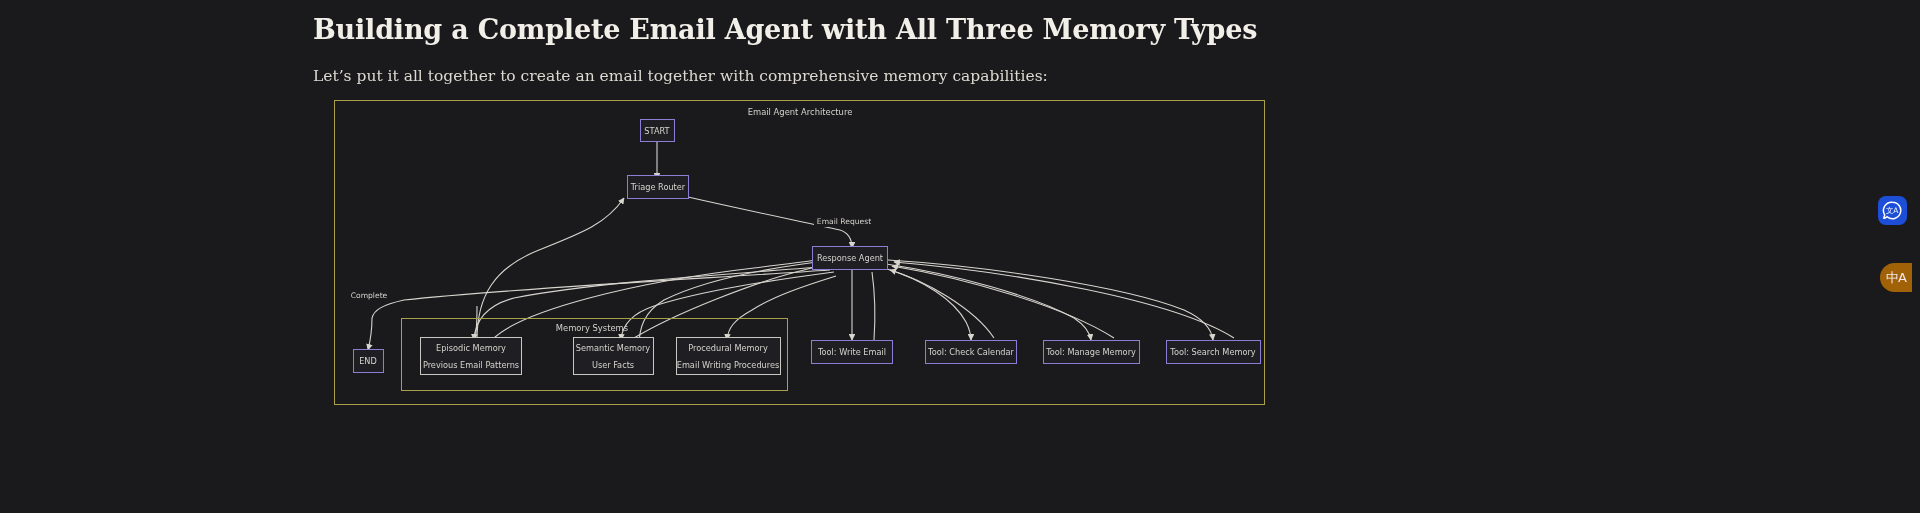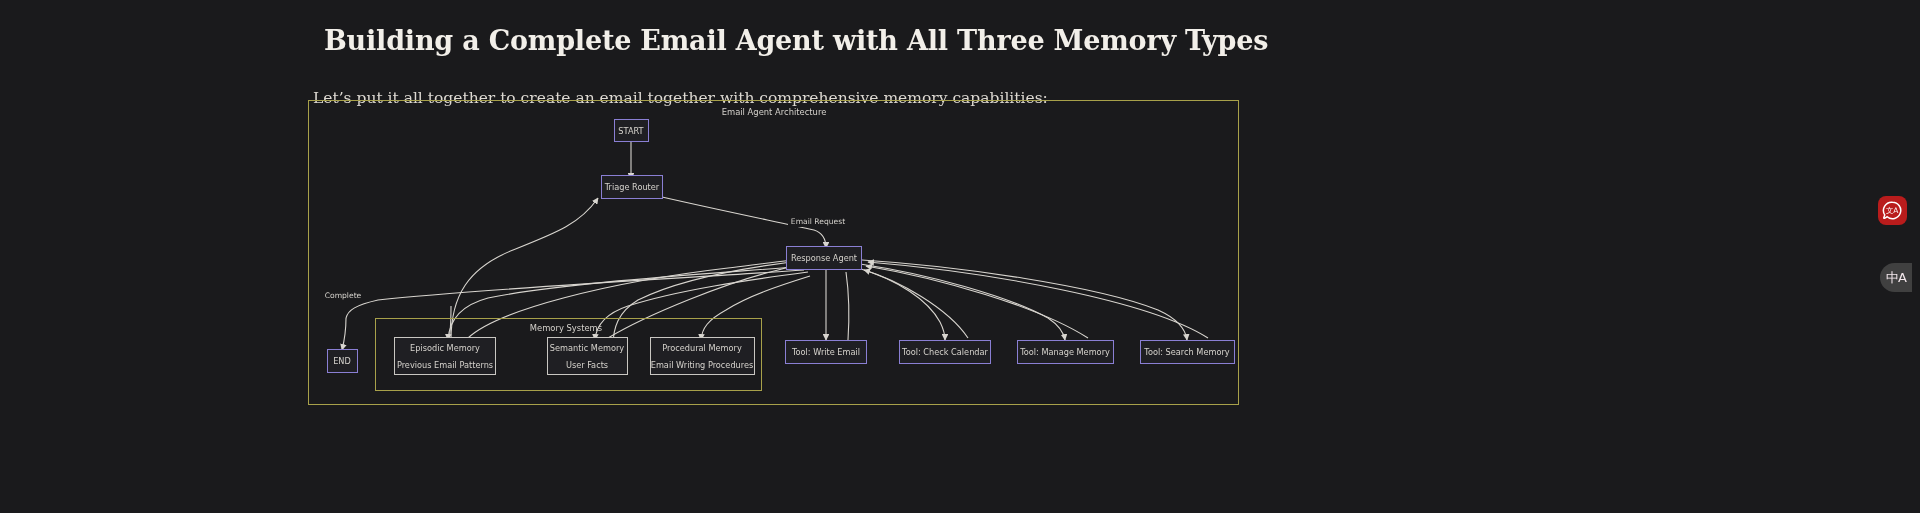--- a/index.html
+++ b/index.html
@@ -29,7 +29,7 @@
     font-weight: bold;
     letter-spacing: -0.2px;
     color: #f2efe9;
-    margin: 11px;
+    margin: 0;
     padding-top: 13px;
     line-height: 1.25;
   }

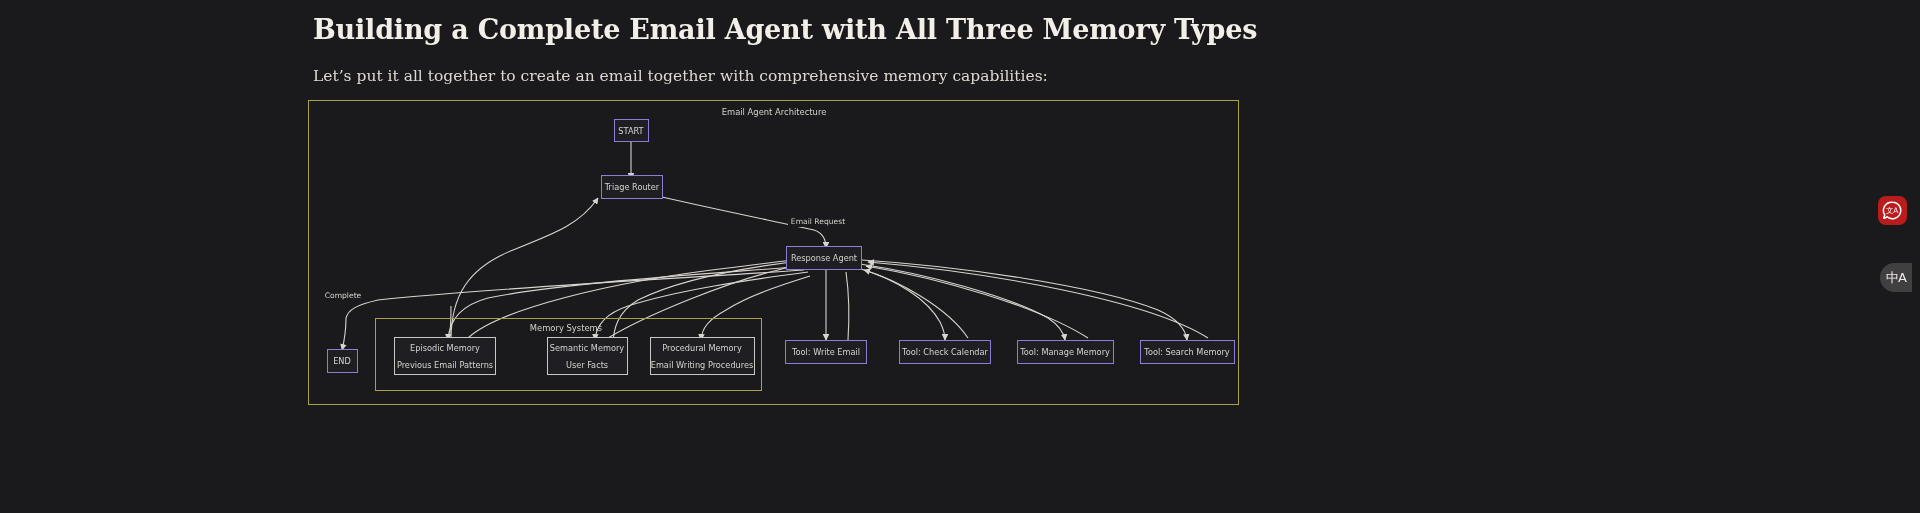--- a/index.html
+++ b/index.html
@@ -45,7 +45,7 @@
   
   #diagram-wrap {
     position: absolute;
-    left: 308px;
+    left: 334px;
     top: 100px;
     width: 931px;
     height: 305px;

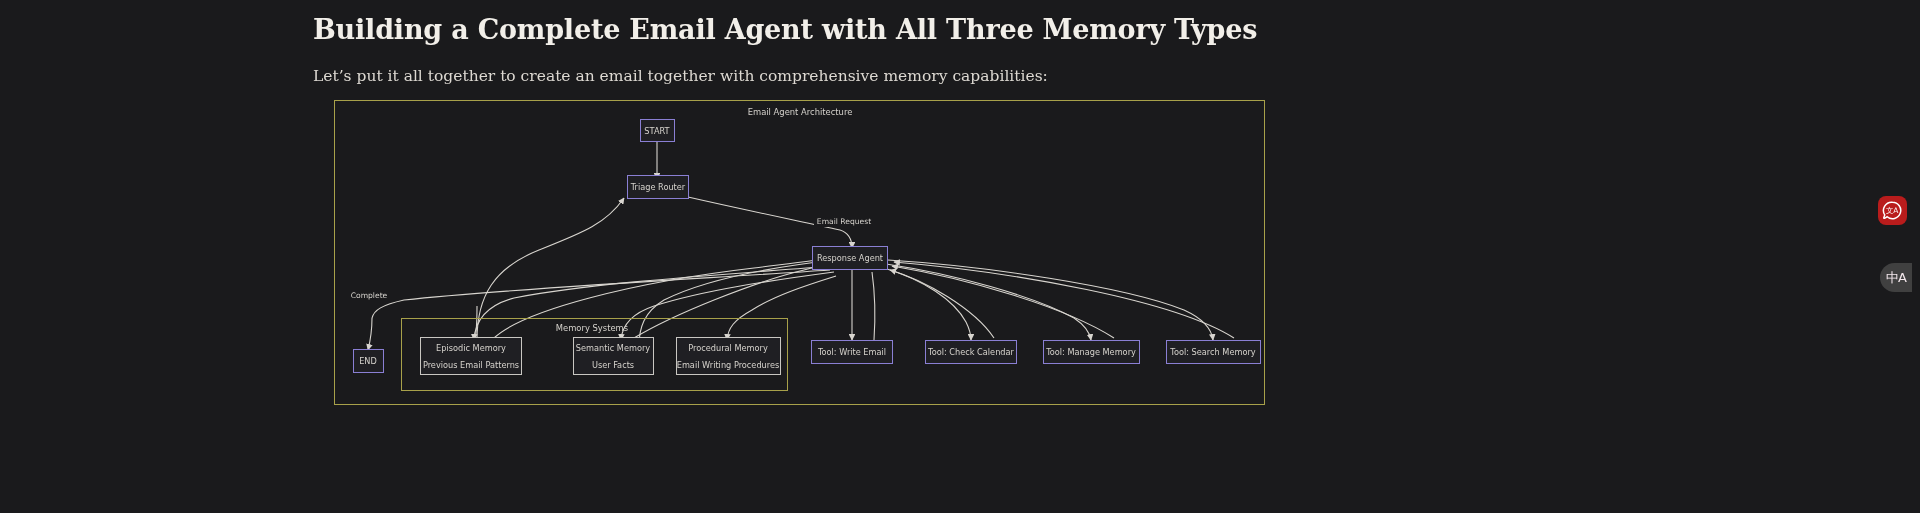--- a/index.html
+++ b/index.html
@@ -105,7 +105,7 @@
     top: 196px;
     width: 29px;
     height: 29px;
-    background: #b91c1c;
+    background: #1d4ed8;
     border-radius: 8px;
   }
   #fab-translate-secondary {

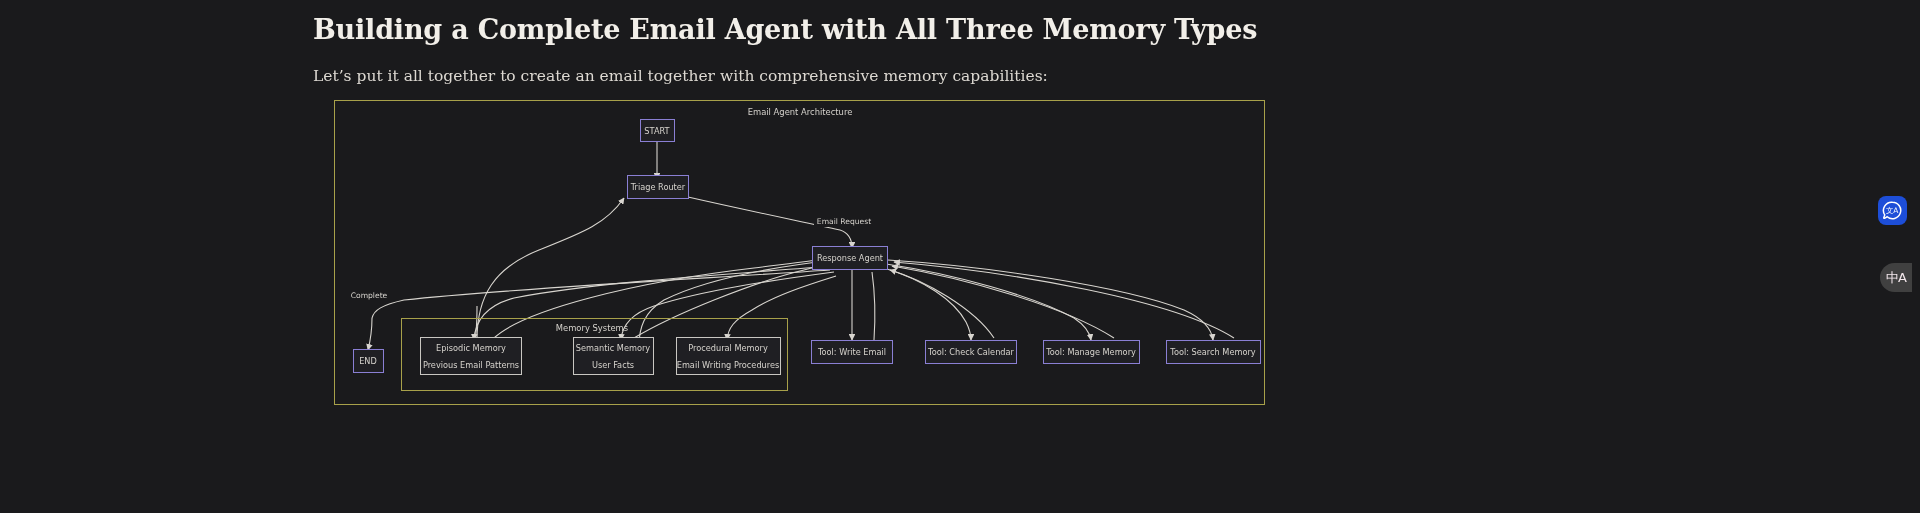--- a/index.html
+++ b/index.html
@@ -113,7 +113,7 @@
     top: 263px;
     width: 32px;
     height: 29px;
-    background: #404040;
+    background: #a16207;
     border-radius: 15px 0 0 15px;
     color: #f3e7ec;
     font-size: 13px;

